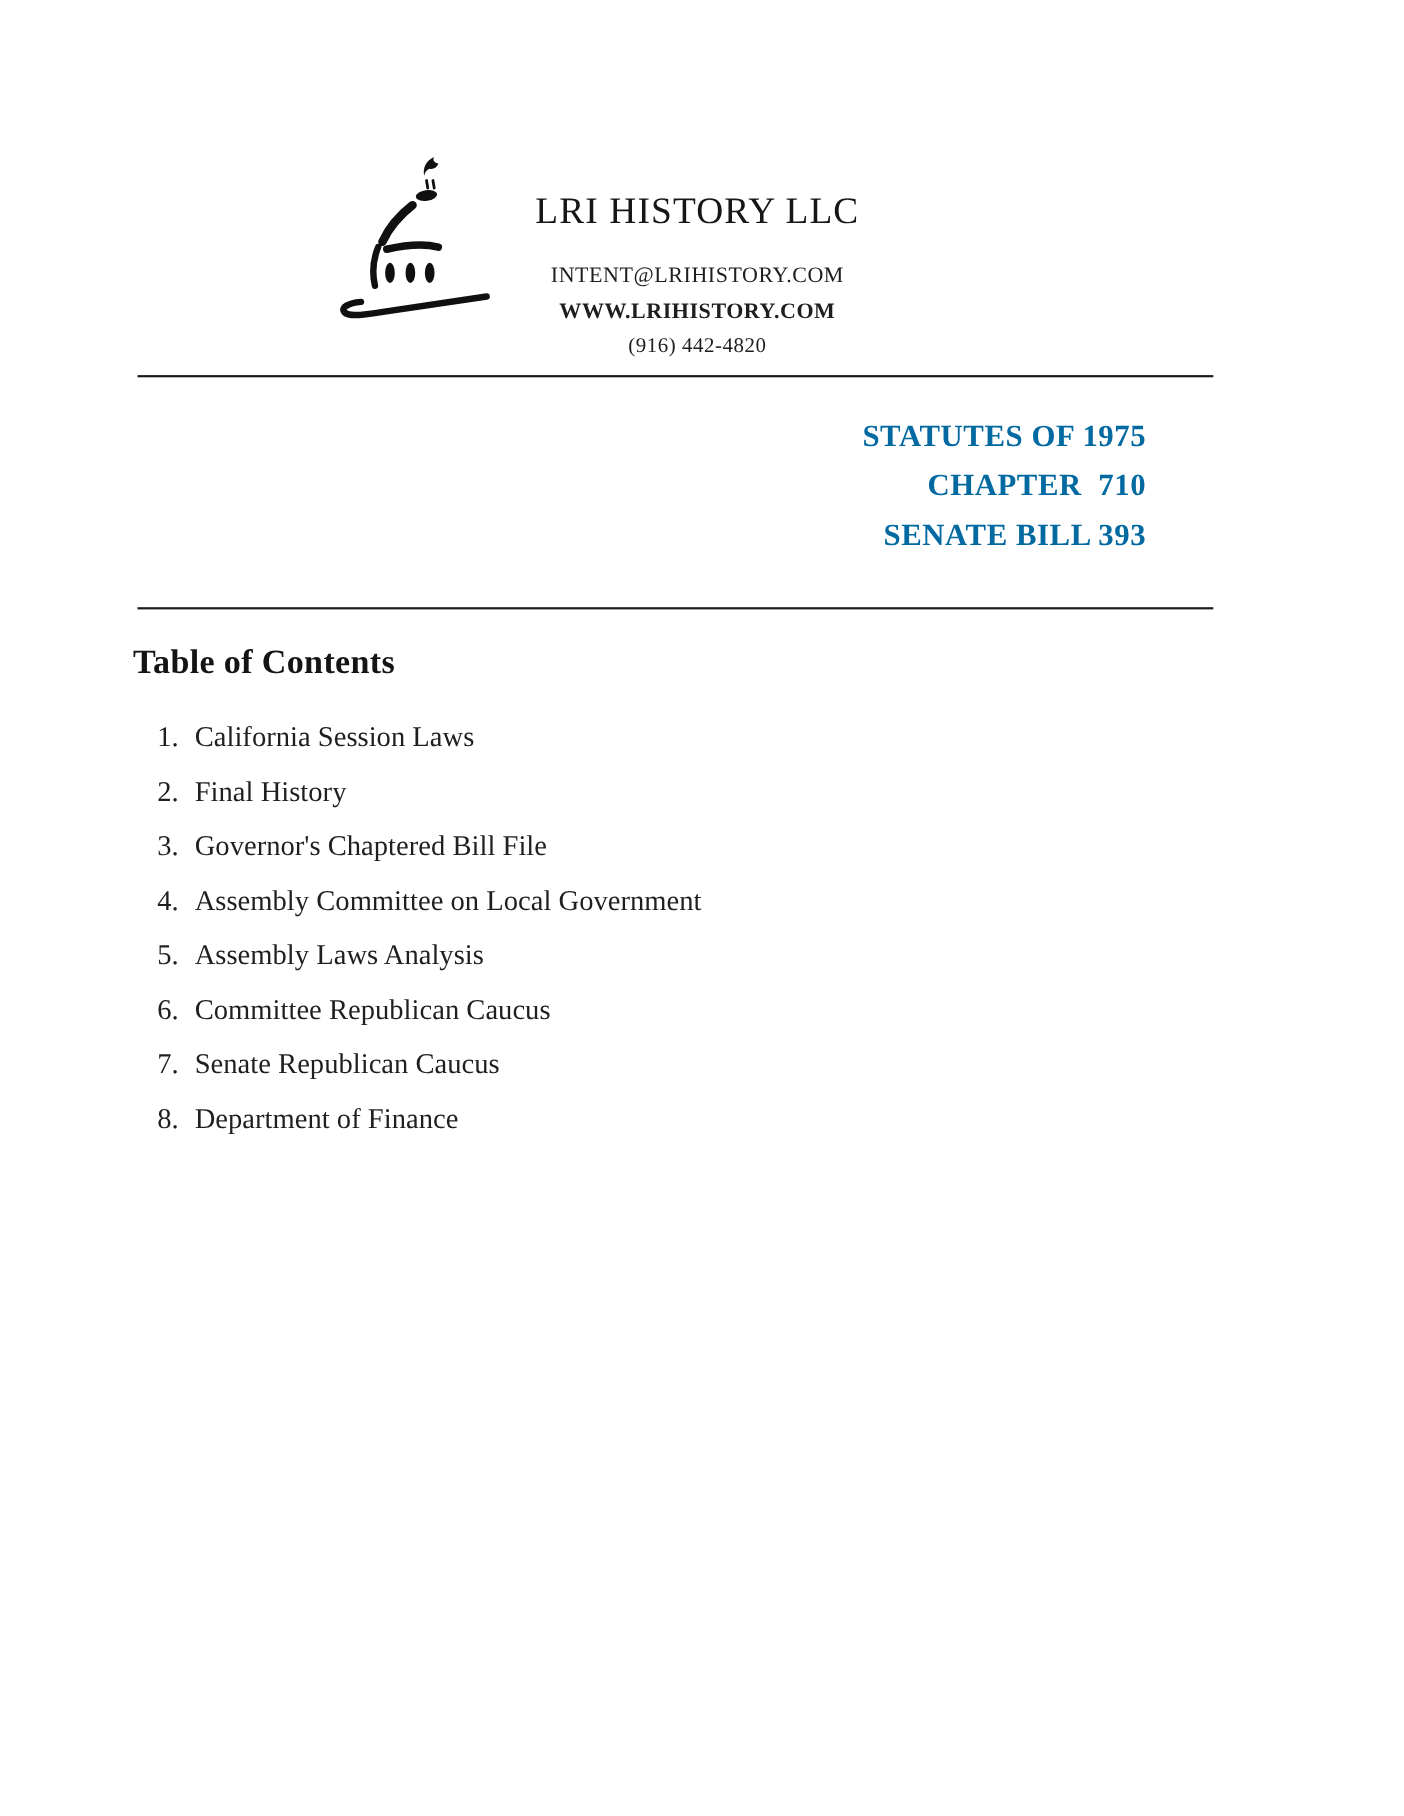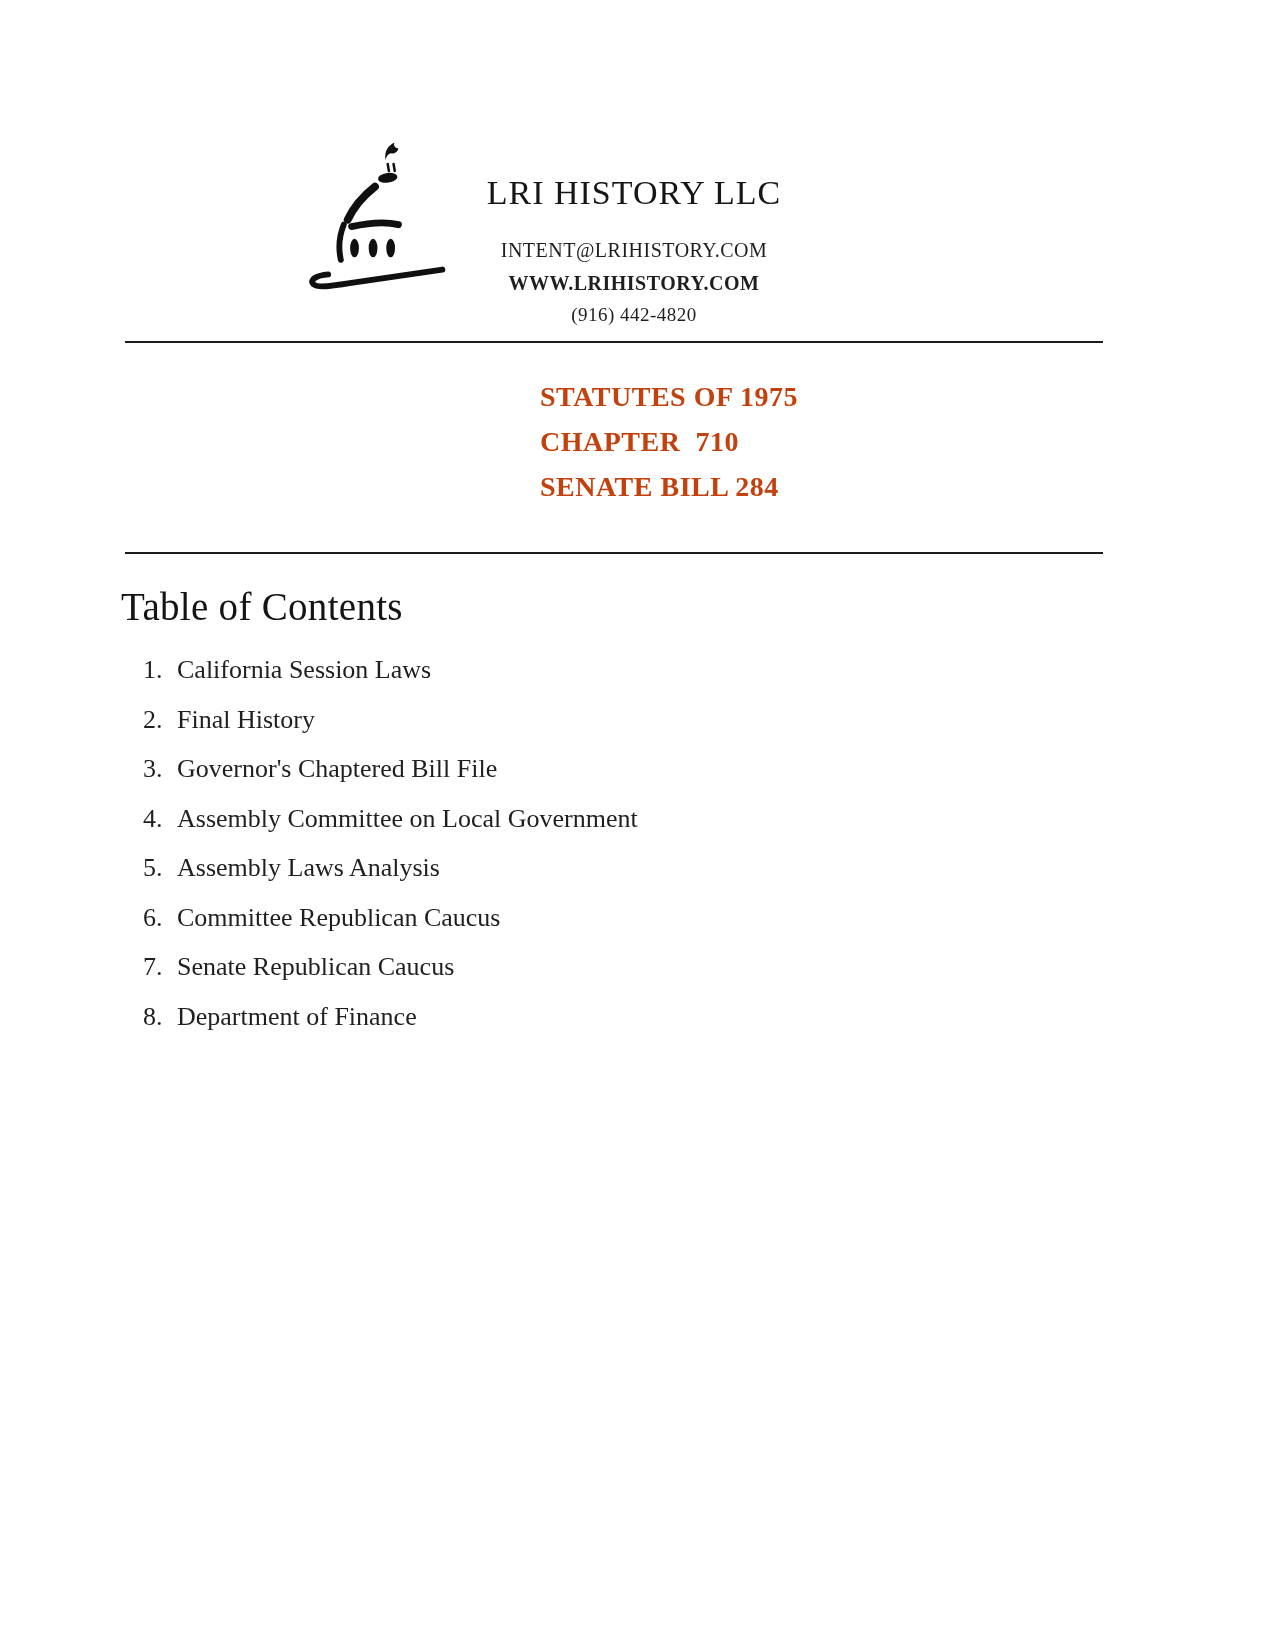--- a/index.html
+++ b/index.html
@@ -46,8 +46,9 @@
   
   .title-block {
     position: absolute; left: 540px; top: 374px; width: 502px;
+    text-align: right;
     font-weight: bold; font-size: 28px; line-height: 45px;
-    color: #c2410c; letter-spacing: 0.5px;
+    color: #0369a1; letter-spacing: 0.5px;
   }
   .title-block .tline { white-space: pre; }
 

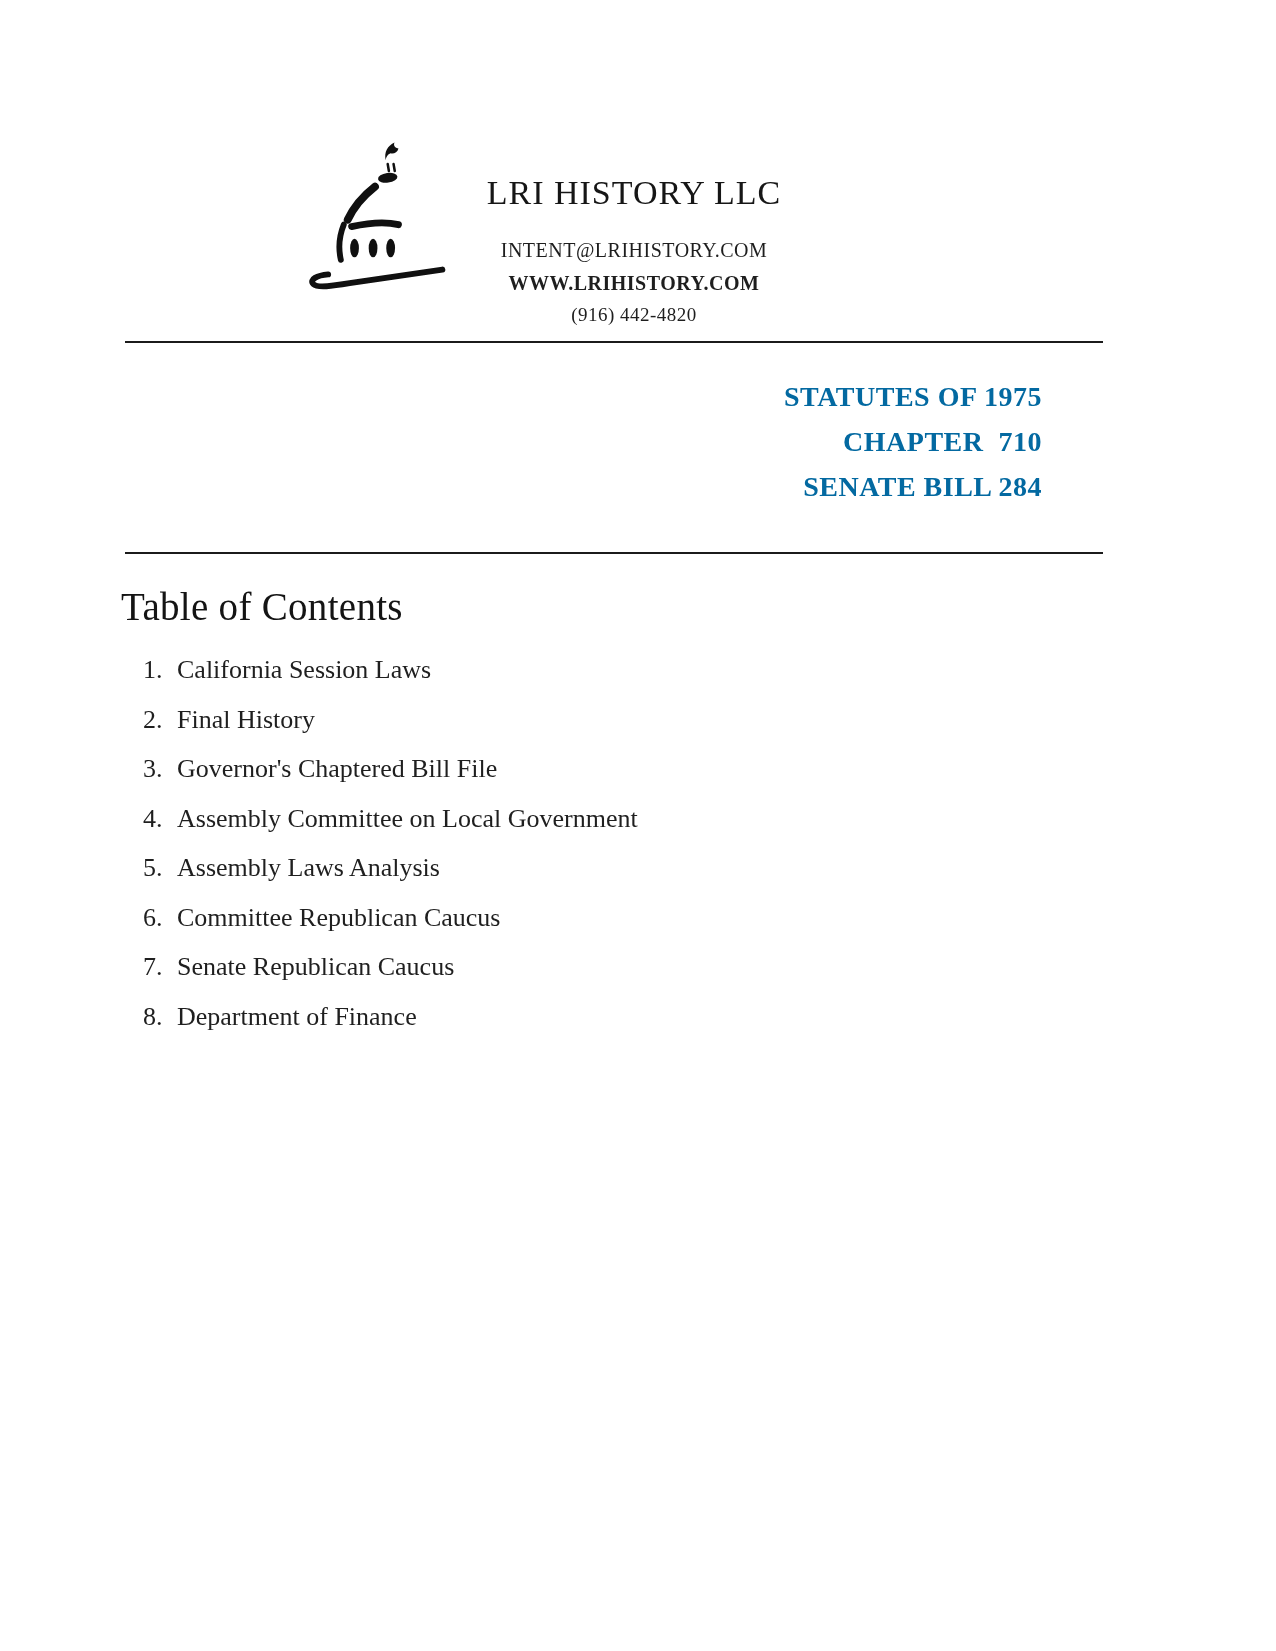--- a/index.html
+++ b/index.html
@@ -112,7 +112,7 @@
   <div class="title-block">
     <div class="tline">STATUTES OF 1975</div>
     <div class="tline">CHAPTER  710</div>
-    <div class="tline">SENATE BILL 284</div>
+    <div class="tline">SENATE BILL 393</div>
   </div>
 
   <h1 class="toc-heading">Table of Contents</h1>

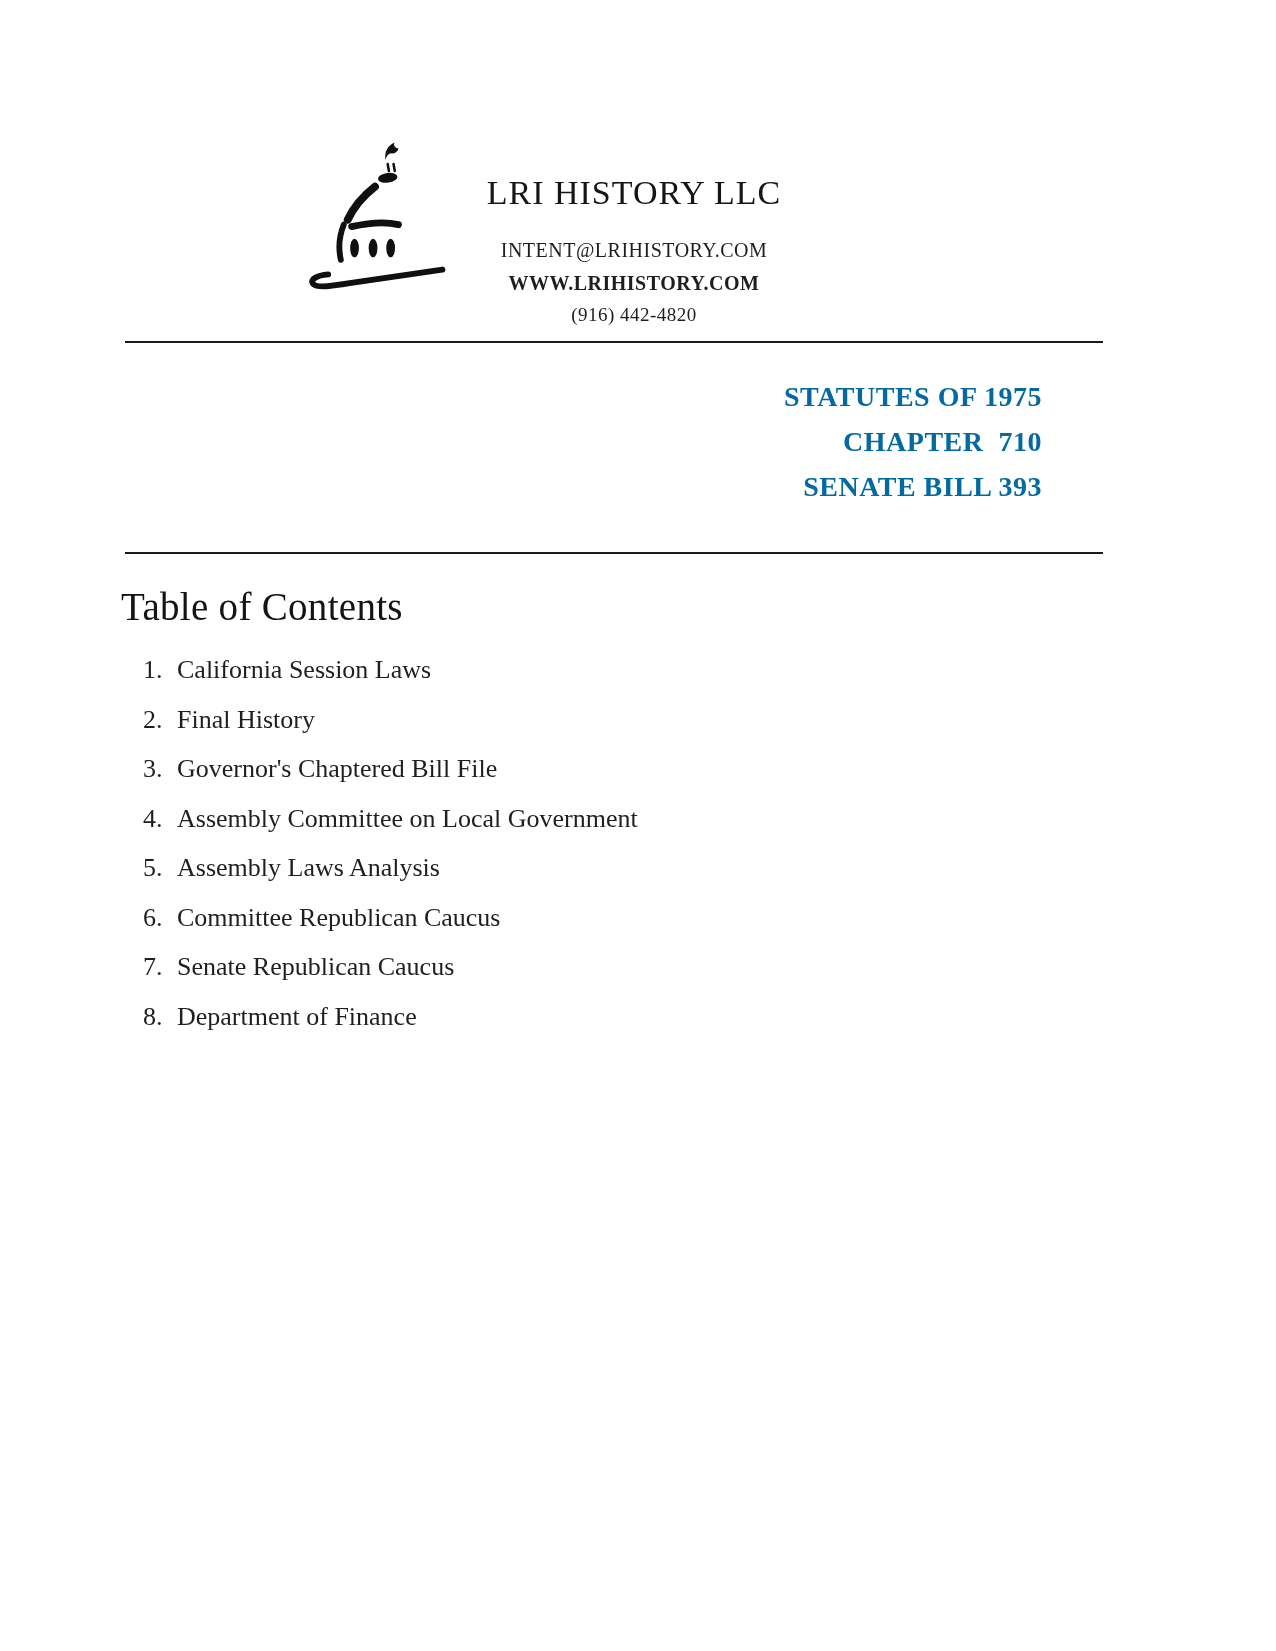--- a/index.html
+++ b/index.html
@@ -55,7 +55,7 @@
   
   .toc-heading {
     position: absolute; left: 121px; top: 584px;
-    font-size: 39px; font-weight: normal; color: #141414;
+    font-size: 31px; font-weight: bold; color: #141414;
     letter-spacing: 0.3px;
   }
   .toc-list {

